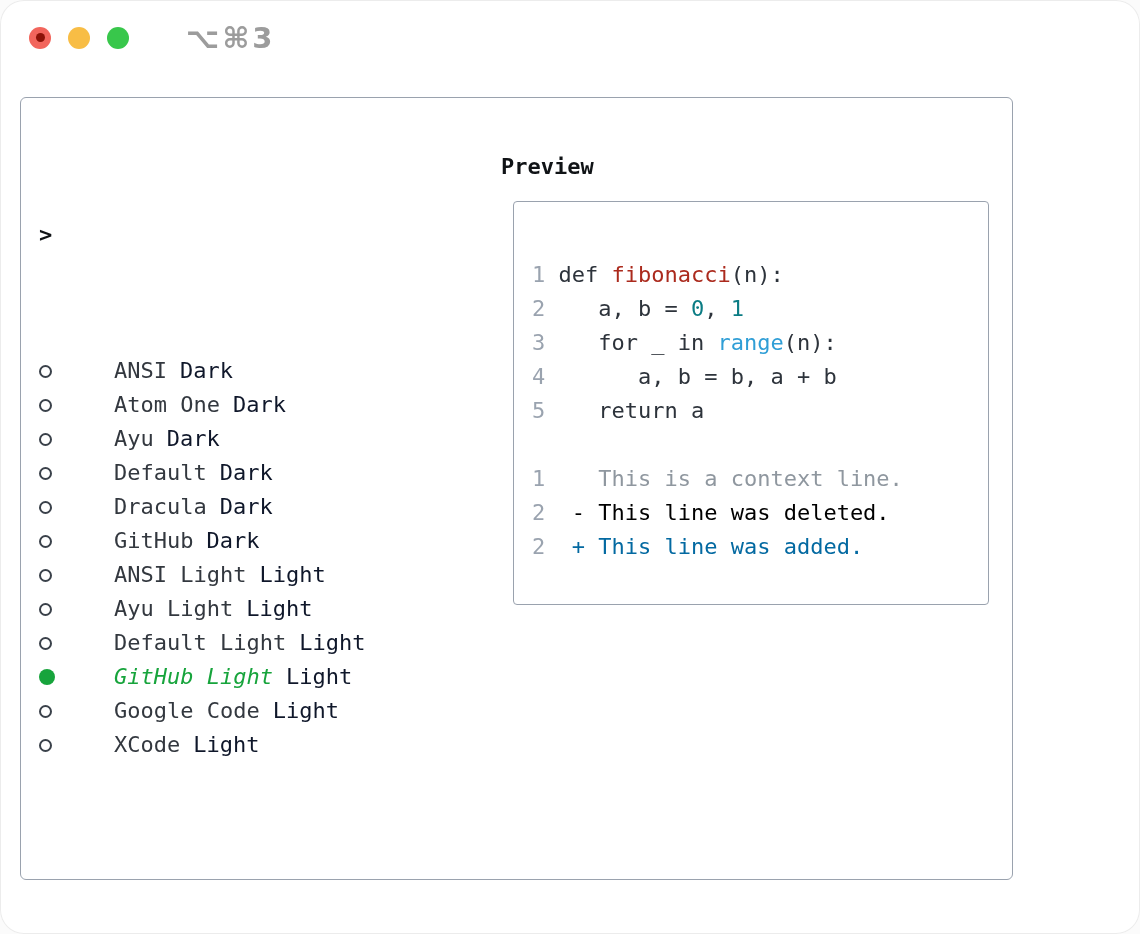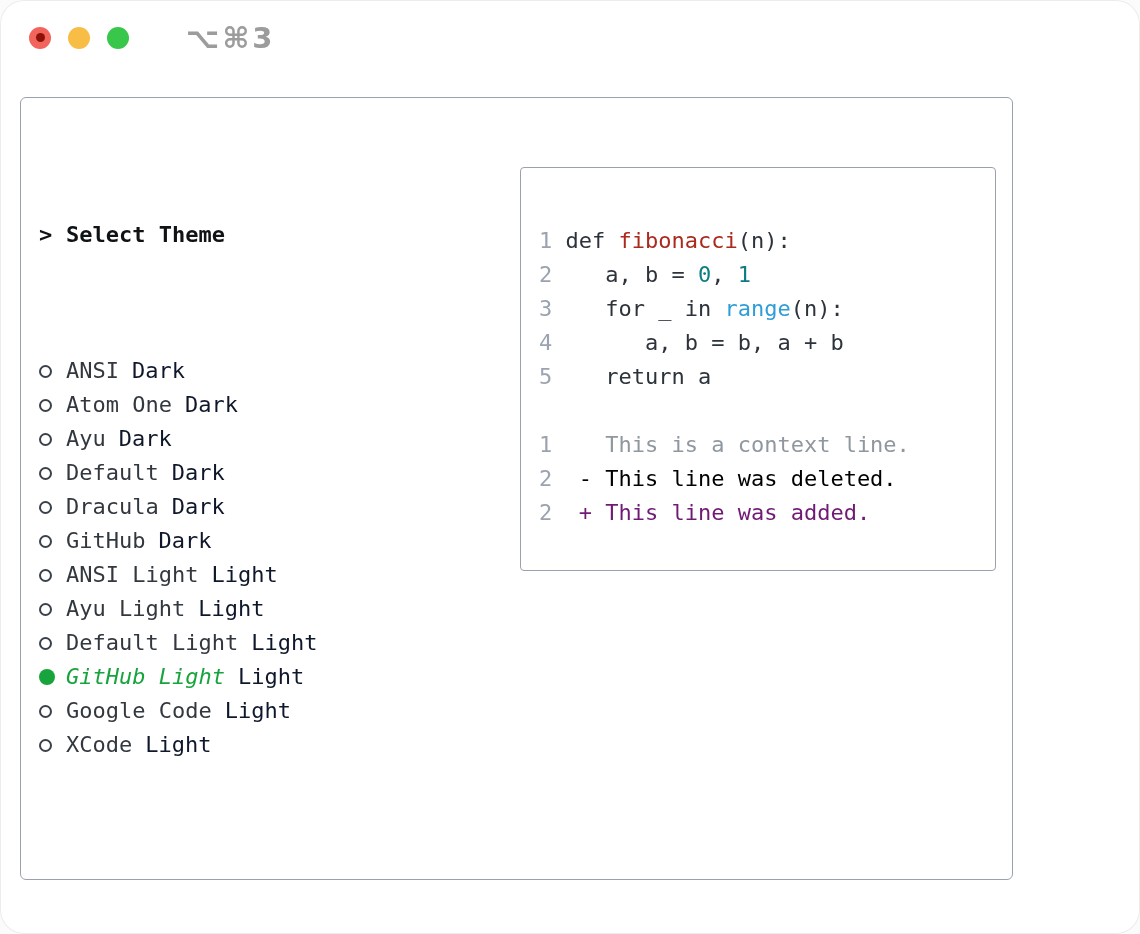--- a/index.html
+++ b/index.html
@@ -96,6 +96,7 @@
     </div>
 
     <div class="col-right">
+      <div class="preview-heading">Preview</div>
       <div class="preview-box" id="preview-box"><div class="crow"><span class="ln">1</span><span class="c-plain">def </span><span class="c-func">fibonacci</span><span class="c-plain">(n):</span></div><div class="crow"><span class="ln">2</span><span class="c-plain">   a, b = </span><span class="c-num">0</span><span class="c-plain">, </span><span class="c-num">1</span></div><div class="crow"><span class="ln">3</span><span class="c-plain">   for _ in </span><span class="c-builtin">range</span><span class="c-plain">(n):</span></div><div class="crow"><span class="ln">4</span><span class="c-plain">      a, b = b, a + b</span></div><div class="crow"><span class="ln">5</span><span class="c-plain">   return a</span></div><div class="crow"><span class="ln"></span></div><div class="crow"><span class="ln">1</span><span class="c-context">   This is a context line.</span></div><div class="crow"><span class="ln">2</span><span class="c-deleted"> - This line was deleted.</span></div><div class="crow"><span class="ln">2</span><span class="c-added"> + This line was added.</span></div></div>
     </div>
 

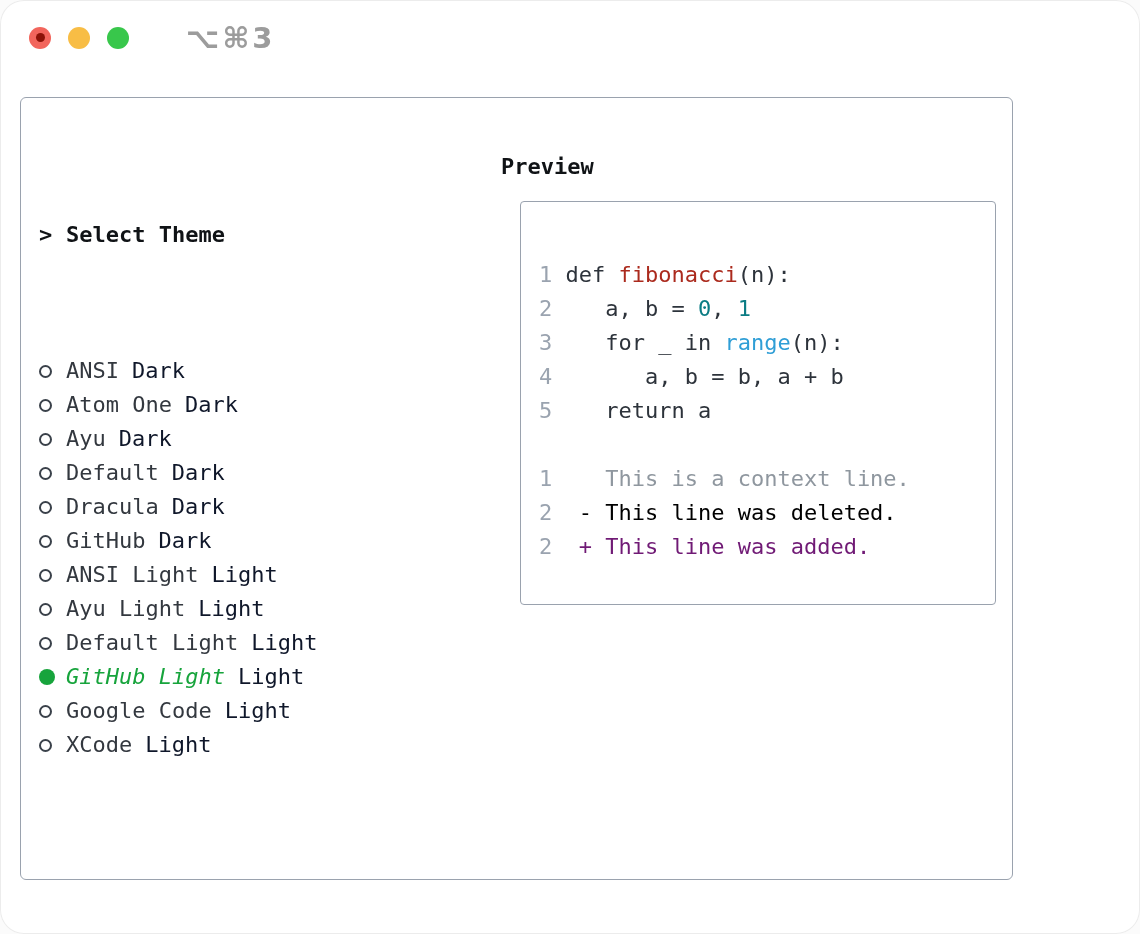--- a/index.html
+++ b/index.html
@@ -78,7 +78,6 @@
     <div class="col-left">
       <div class="row">
         <span class="mk prefix">&gt;</span>
-        <span class="heading">Select Theme</span>
       </div>
 
       <div id="theme-list"><div class="row"><span class="mk"><span class="radio"></span></span><span class="lbl">ANSI</span><span class="tag">Dark</span></div><div class="row"><span class="mk"><span class="radio"></span></span><span class="lbl">Atom One</span><span class="tag">Dark</span></div><div class="row"><span class="mk"><span class="radio"></span></span><span class="lbl">Ayu</span><span class="tag">Dark</span></div><div class="row"><span class="mk"><span class="radio"></span></span><span class="lbl">Default</span><span class="tag">Dark</span></div><div class="row"><span class="mk"><span class="radio"></span></span><span class="lbl">Dracula</span><span class="tag">Dark</span></div><div class="row"><span class="mk"><span class="radio"></span></span><span class="lbl">GitHub</span><span class="tag">Dark</span></div><div class="row"><span class="mk"><span class="radio"></span></span><span class="lbl">ANSI Light</span><span class="tag">Light</span></div><div class="row"><span class="mk"><span class="radio"></span></span><span class="lbl">Ayu Light</span><span class="tag">Light</span></div><div class="row"><span class="mk"><span class="radio"></span></span><span class="lbl">Default Light</span><span class="tag">Light</span></div><div class="row"><span class="mk"><span class="radio sel"></span></span><span class="lbl sel">GitHub Light</span><span class="tag">Light</span></div><div class="row"><span class="mk"><span class="radio"></span></span><span class="lbl">Google Code</span><span class="tag">Light</span></div><div class="row"><span class="mk"><span class="radio"></span></span><span class="lbl">XCode</span><span class="tag">Light</span></div></div>

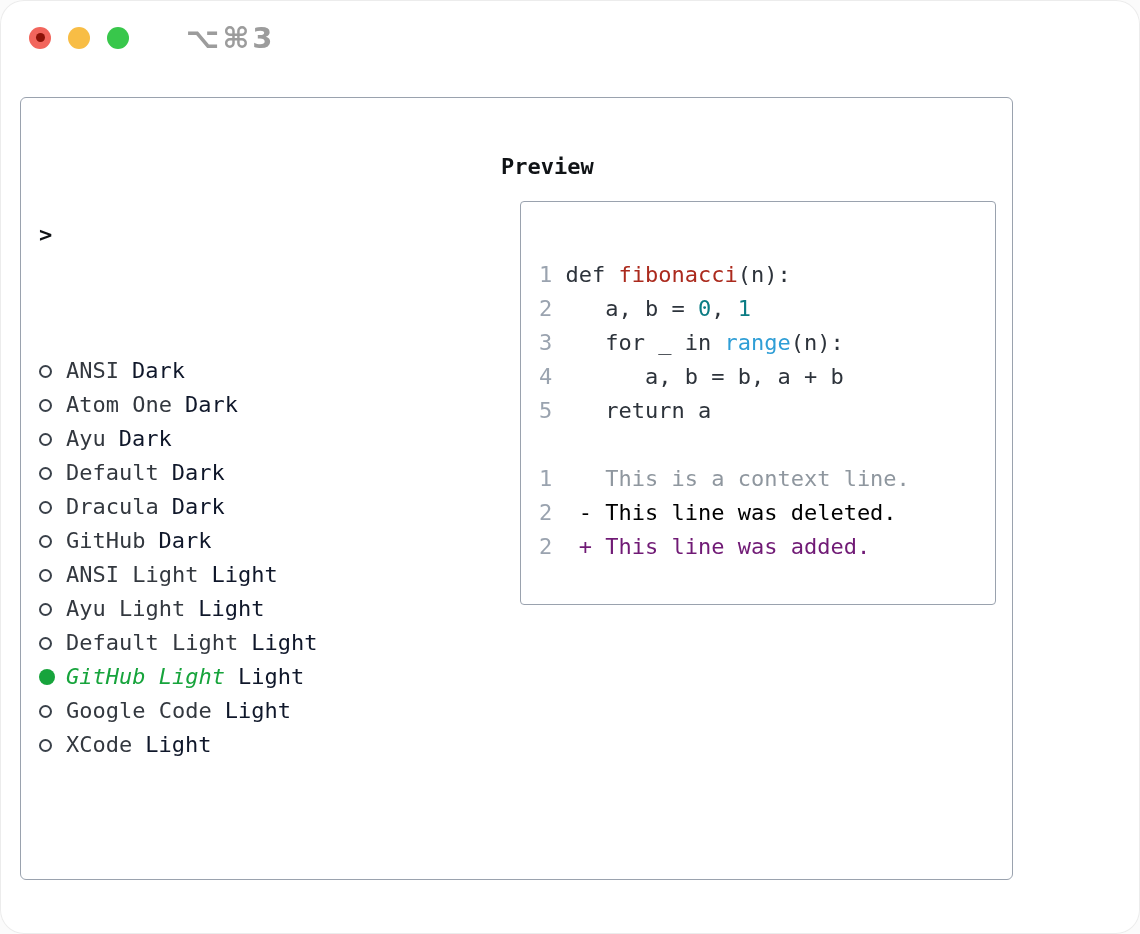--- a/index.html
+++ b/index.html
@@ -45,7 +45,7 @@
   .col-right { position:absolute; left:480px; top:52px; font-size:22px; line-height:34px; }
   .preview-heading { font-weight:bold; color:#101316; height:34px; }
   .preview-box {
-    margin-left:19px; margin-top:17px; width:476px; height:404px;
+    margin-left:12px; margin-top:17px; width:476px; height:404px;
     border:1.5px solid #9aa2ae; border-radius:4px;
     padding:56px 0 0 18px; white-space:pre; overflow:hidden;
   }

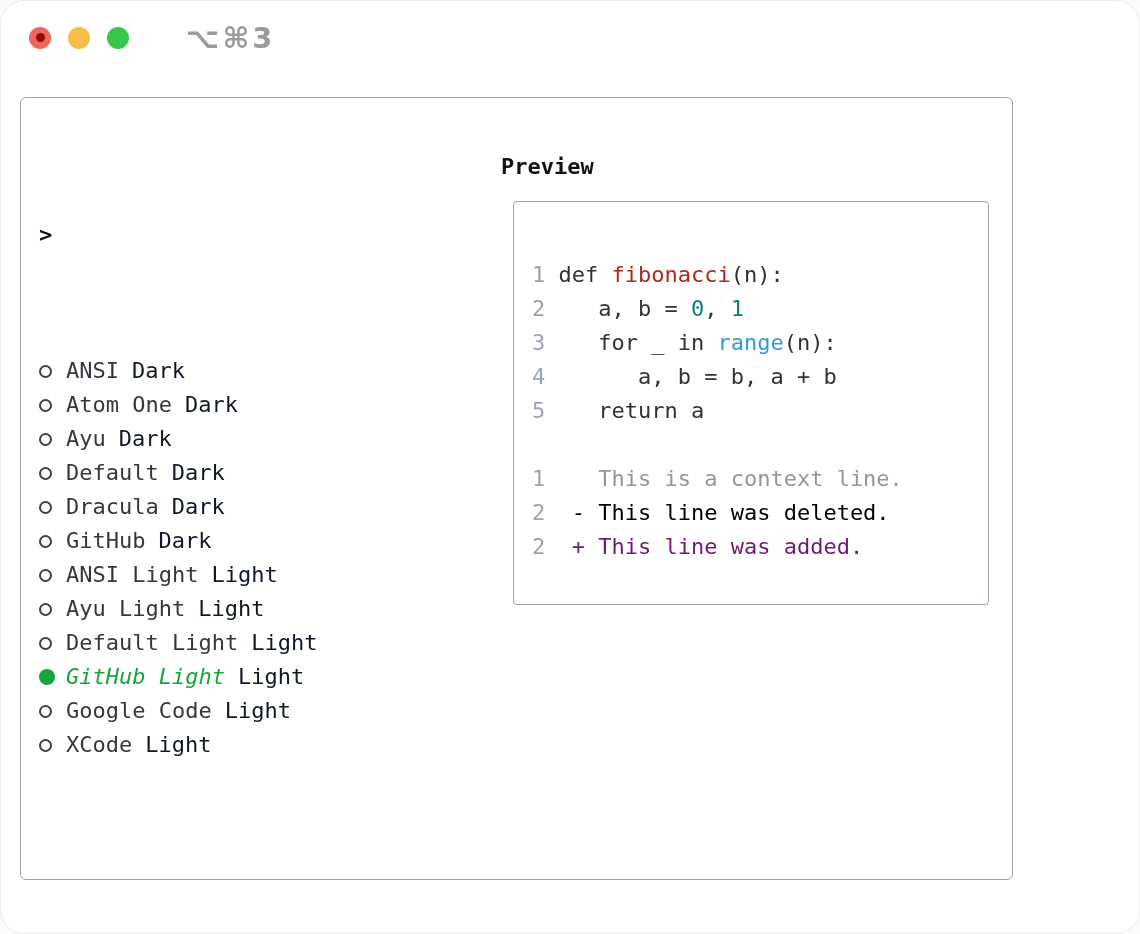--- a/index.html
+++ b/index.html
@@ -36,7 +36,7 @@
   .mk.prefix { font-weight:bold; color:#101316; }
   .radio { width:13px; height:13px; border:2px solid #3a414a; border-radius:50%; }
   .radio.sel { width:16px; height:16px; border:none; background:#17a43c; }
-  .lbl { color:#33383f; }
+  .lbl { color:#33383f;margin-left:48px; }
   .lbl.sel { color:#17a43c;font-style:italic; }
   .tag { color:#0f172a; margin-left:13px; }
   .heading { font-weight:bold; color:#101316; }

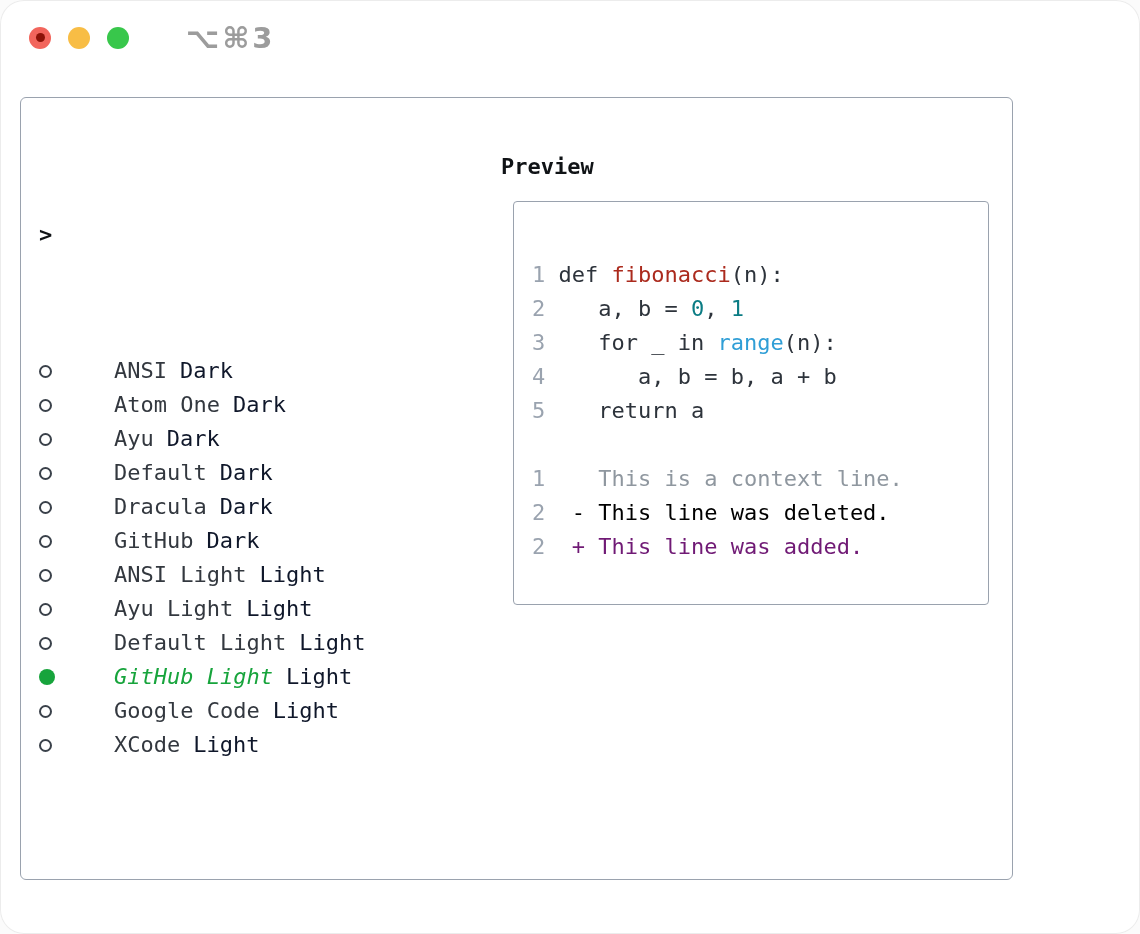--- a/index.html
+++ b/index.html
@@ -57,7 +57,7 @@
   .c-builtin { color:#2f9ed6;text-align:center; }
   .c-context { color:#8f979f;text-align:center; }
   .c-deleted { color:#000000; }
-  .c-added   { color:#701a75; }
+  .c-added   { color:#0369a1; }
 </style>
 </head>
 <body>

